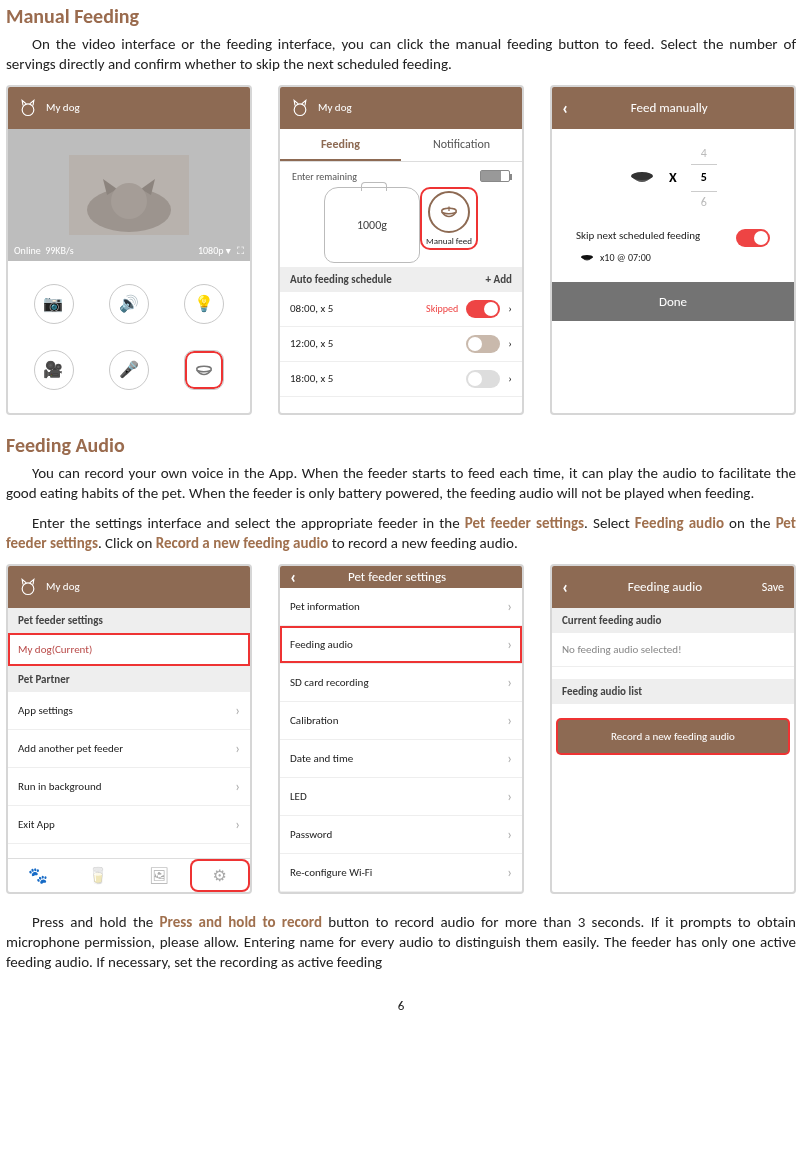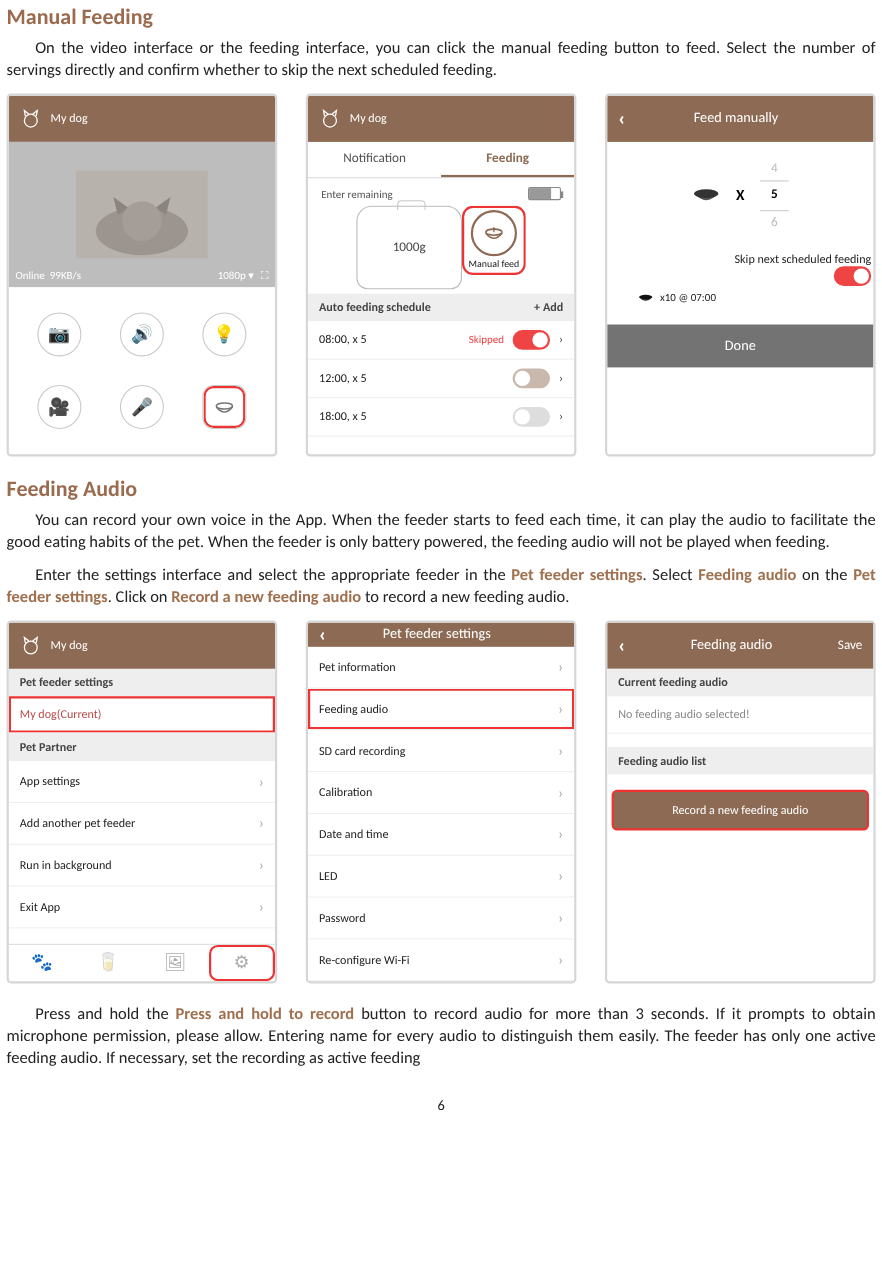--- a/index.html
+++ b/index.html
@@ -121,8 +121,8 @@
       <span>My dog</span>
     </div>
     <div class="tabs">
+      <div class="tab active">Feeding</div>
       <div class="tab">Notification</div>
-      <div class="tab active">Feeding</div>
     </div>
     <div class="foodbox">
       <div style="display:flex;justify-content:space-between;font-size:10px;color:#555;margin-bottom:4px;">

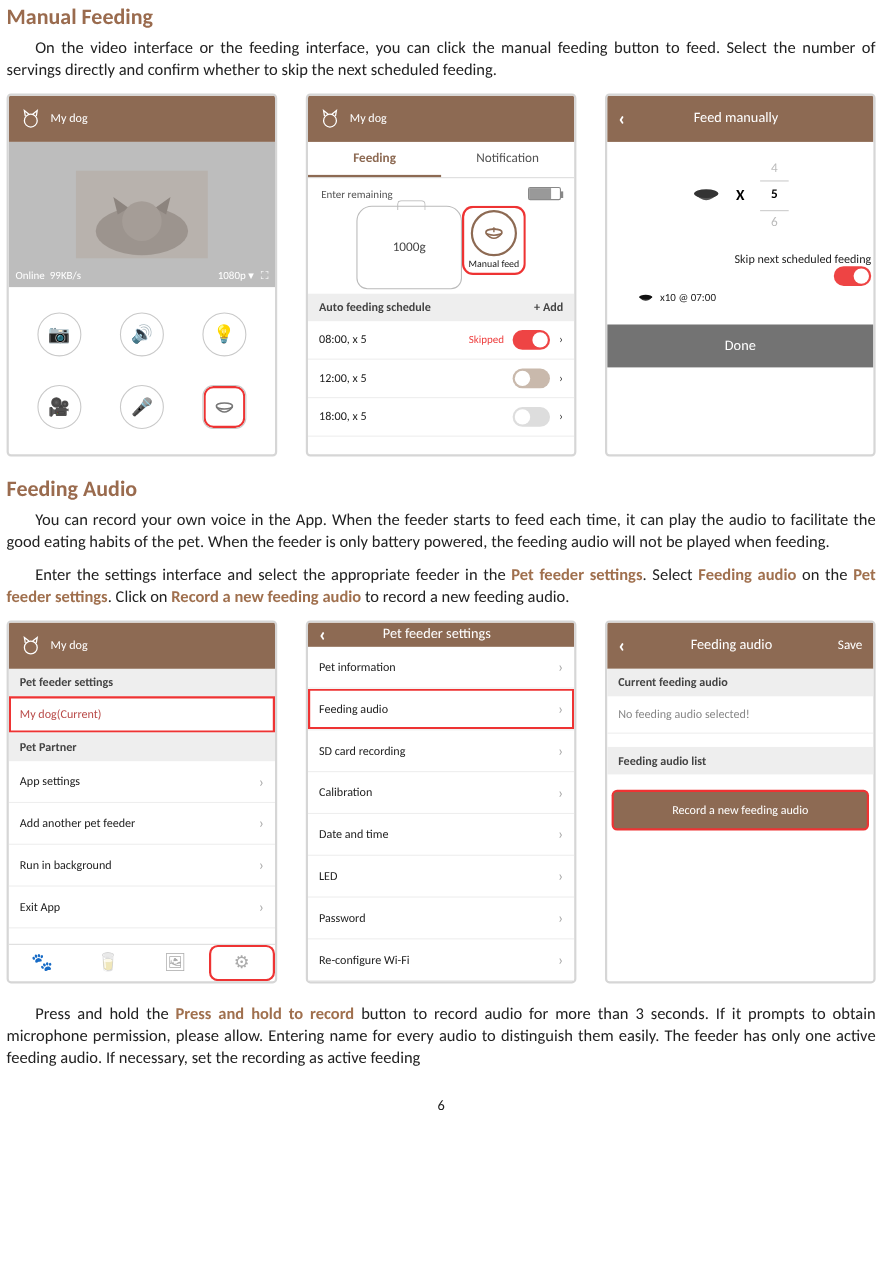--- a/index.html
+++ b/index.html
@@ -51,7 +51,7 @@
   .pickcol .sel { color:#000; font-weight:700; border-top:1px solid #ccc; border-bottom:1px solid #ccc; padding:2px 10px; }
   .xicon { font-weight:700; font-size:14px; color:#000; }
   .feedlabel { padding:6px 10px 0; font-size:11px; color:#444; }
-  .skiprow { padding:8px 2px 4px; display:flex; justify-content:space-between; align-items:flex-end; font-size:11px;flex-direction:column; }
+  .skiprow { padding:8px 24px 4px; display:flex; justify-content:space-between; align-items:flex-start; font-size:11px; }
   .subskip { padding:0 10px 8px 28px; font-size:10px; color:#222; display:flex; align-items:center; gap:6px; }
   .donebtn { margin:10px 0 0; background:#737373; color:#fff; text-align:center; padding:12px 4px; font-size:13px; }
   .tabbar { height:34px; border-top:1px solid #ddd; display:flex; margin-top:auto; }

